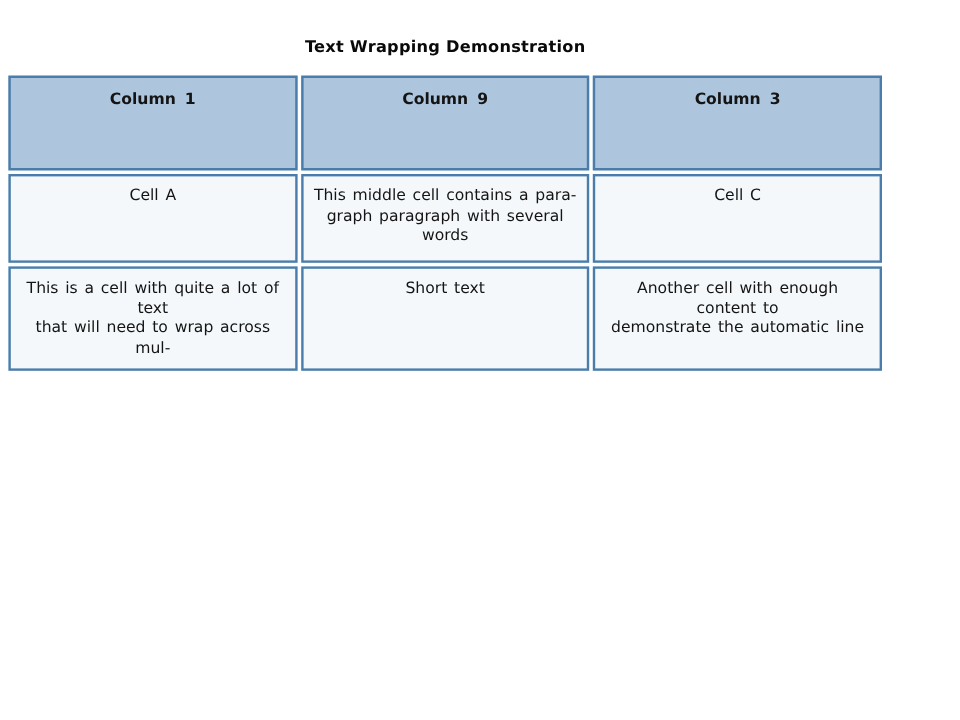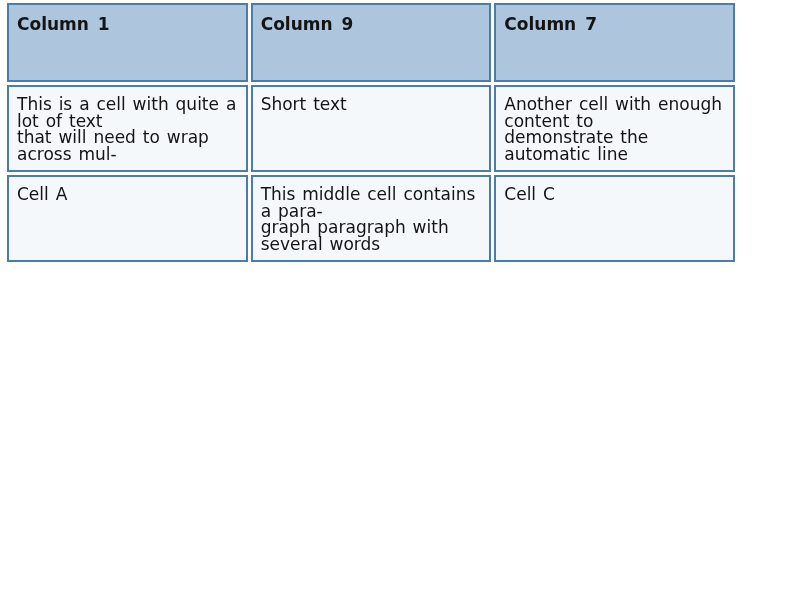--- a/index.html
+++ b/index.html
@@ -62,6 +62,7 @@
 <body>
 
 <div class="stage">
+  <div class="page-title">Text Wrapping Demonstration</div>
 
   <table class="demo-table">
     <thead>

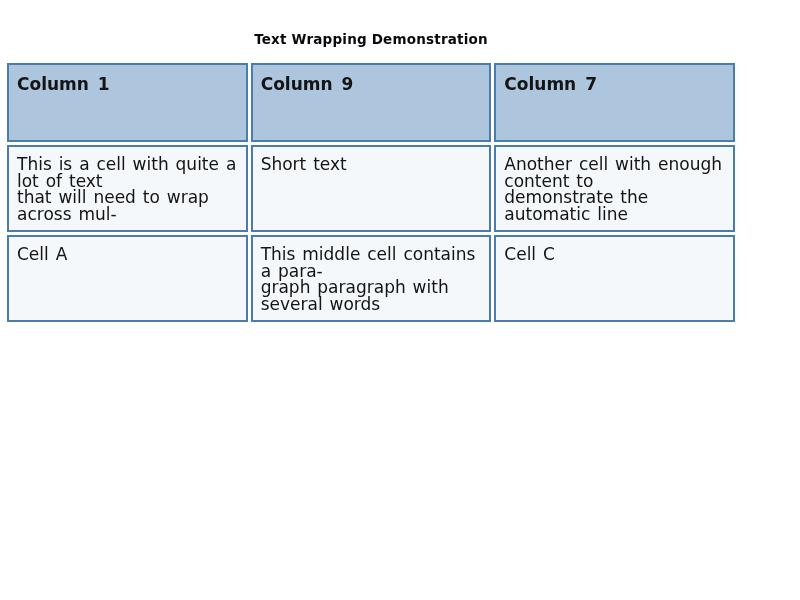--- a/index.html
+++ b/index.html
@@ -38,8 +38,8 @@
   table.demo-table td, table.demo-table th{
     border:2px solid var(--border-blue);
     vertical-align:top;
-    text-align:left;
-    font-size:17px;
+    text-align:center;
+    font-size:13px;
     line-height:16.5px;
     white-space:pre-line;
     word-spacing:1.5px;

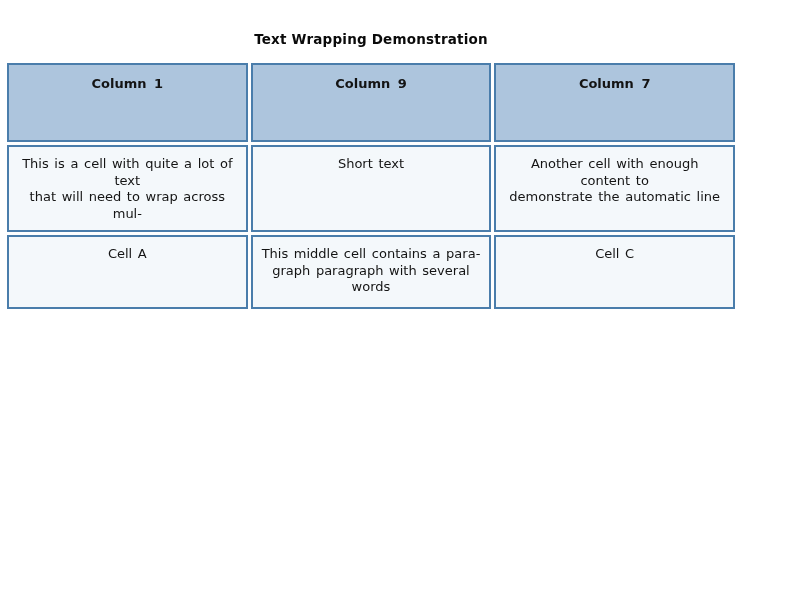--- a/index.html
+++ b/index.html
@@ -69,7 +69,7 @@
       <tr>
         <th>Column 1</th>
         <th>Column 9</th>
-        <th>Column 7</th>
+        <th>Column 3</th>
       </tr>
     </thead>
     <tbody>

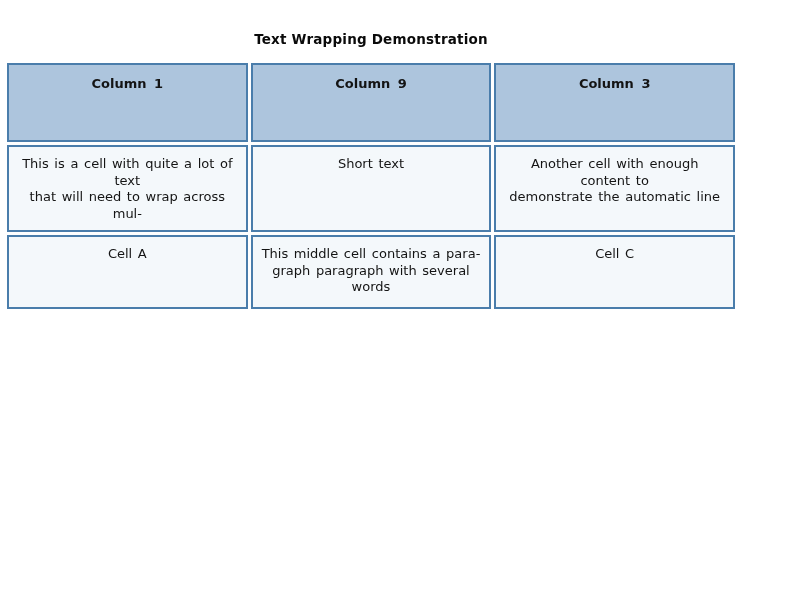--- a/index.html
+++ b/index.html
@@ -74,18 +74,18 @@
     </thead>
     <tbody>
       <tr>
+        <td>Cell A</td>
+        <td>This middle cell contains a para-
+graph paragraph with several words</td>
+        <td>Cell C</td>
+      </tr>
+      <tr>
         <td>This is a cell with quite a lot of text
 that will need to wrap across mul-</td>
         <td>Short text</td>
         <td>Another cell with enough content to
 demonstrate the automatic line</td>
       </tr>
-      <tr>
-        <td>Cell A</td>
-        <td>This middle cell contains a para-
-graph paragraph with several words</td>
-        <td>Cell C</td>
-      </tr>
     </tbody>
   </table>
 </div>

